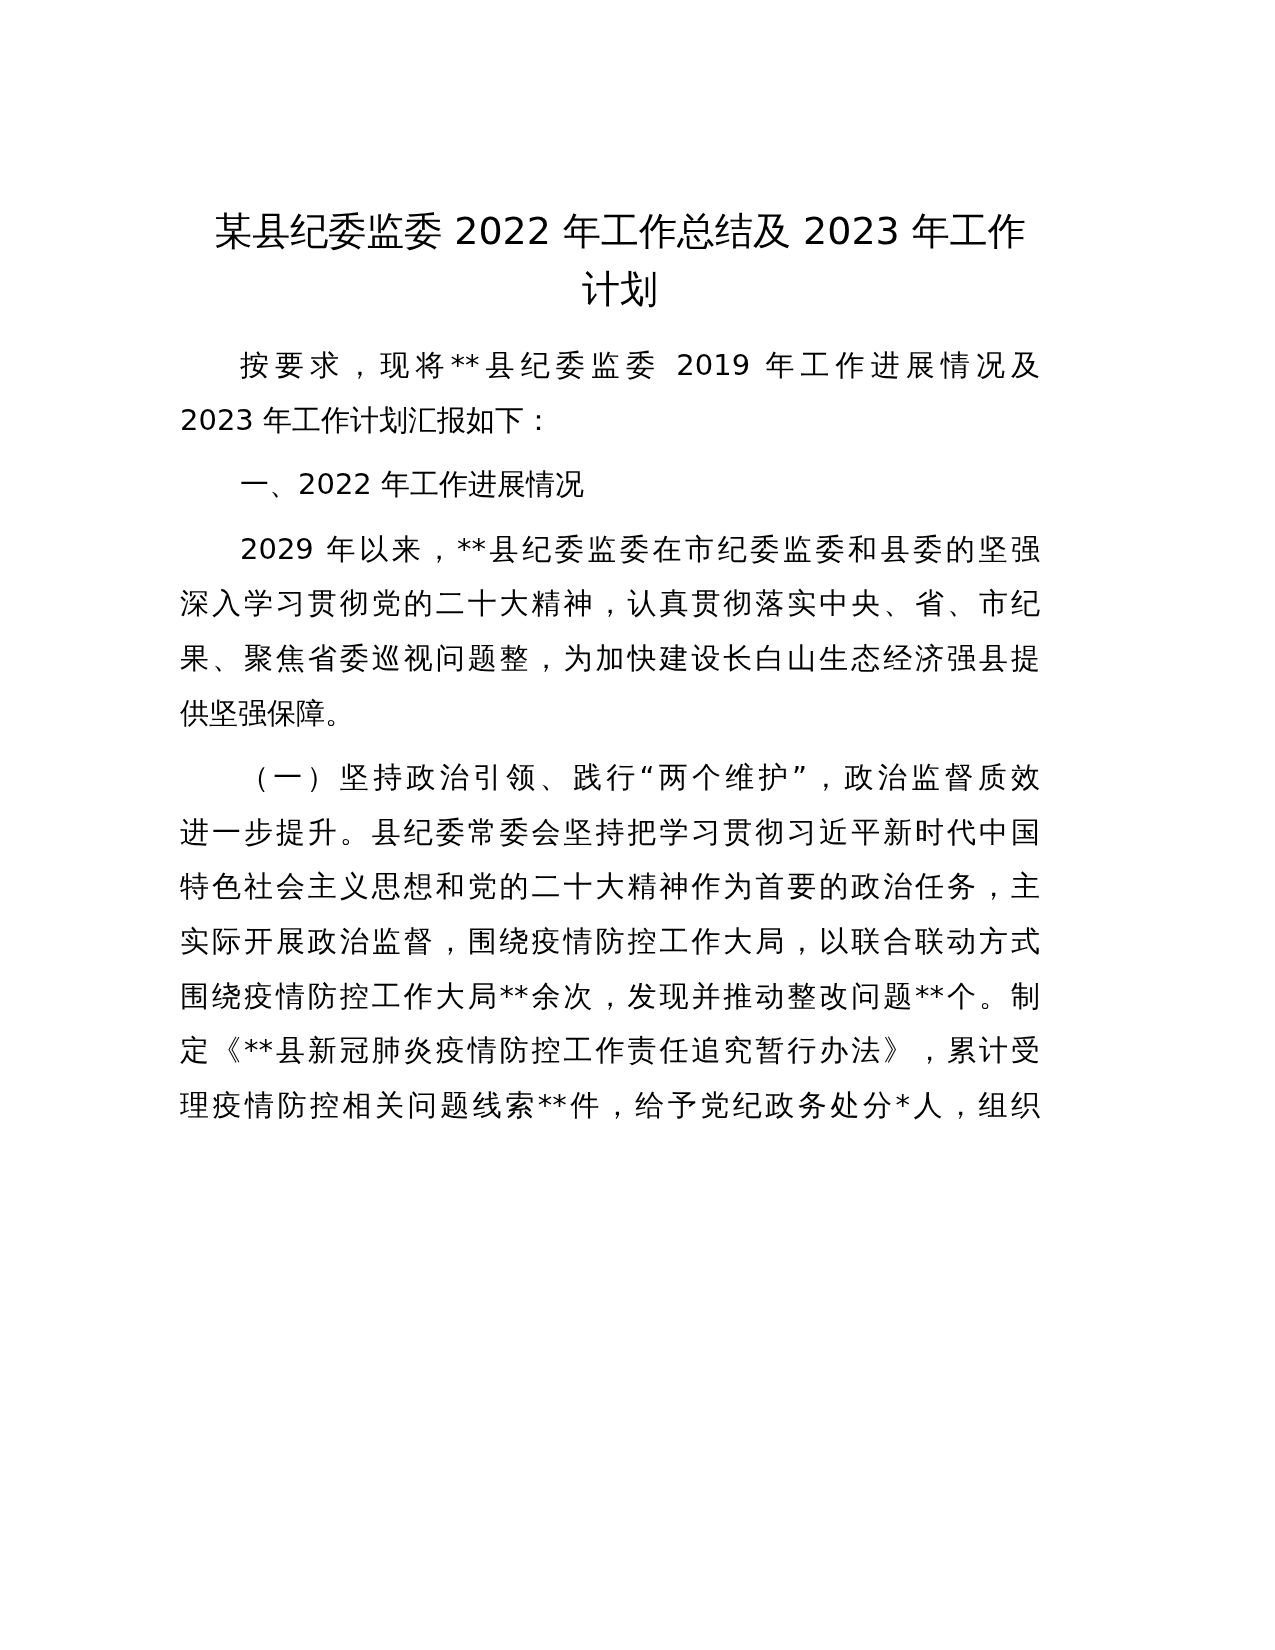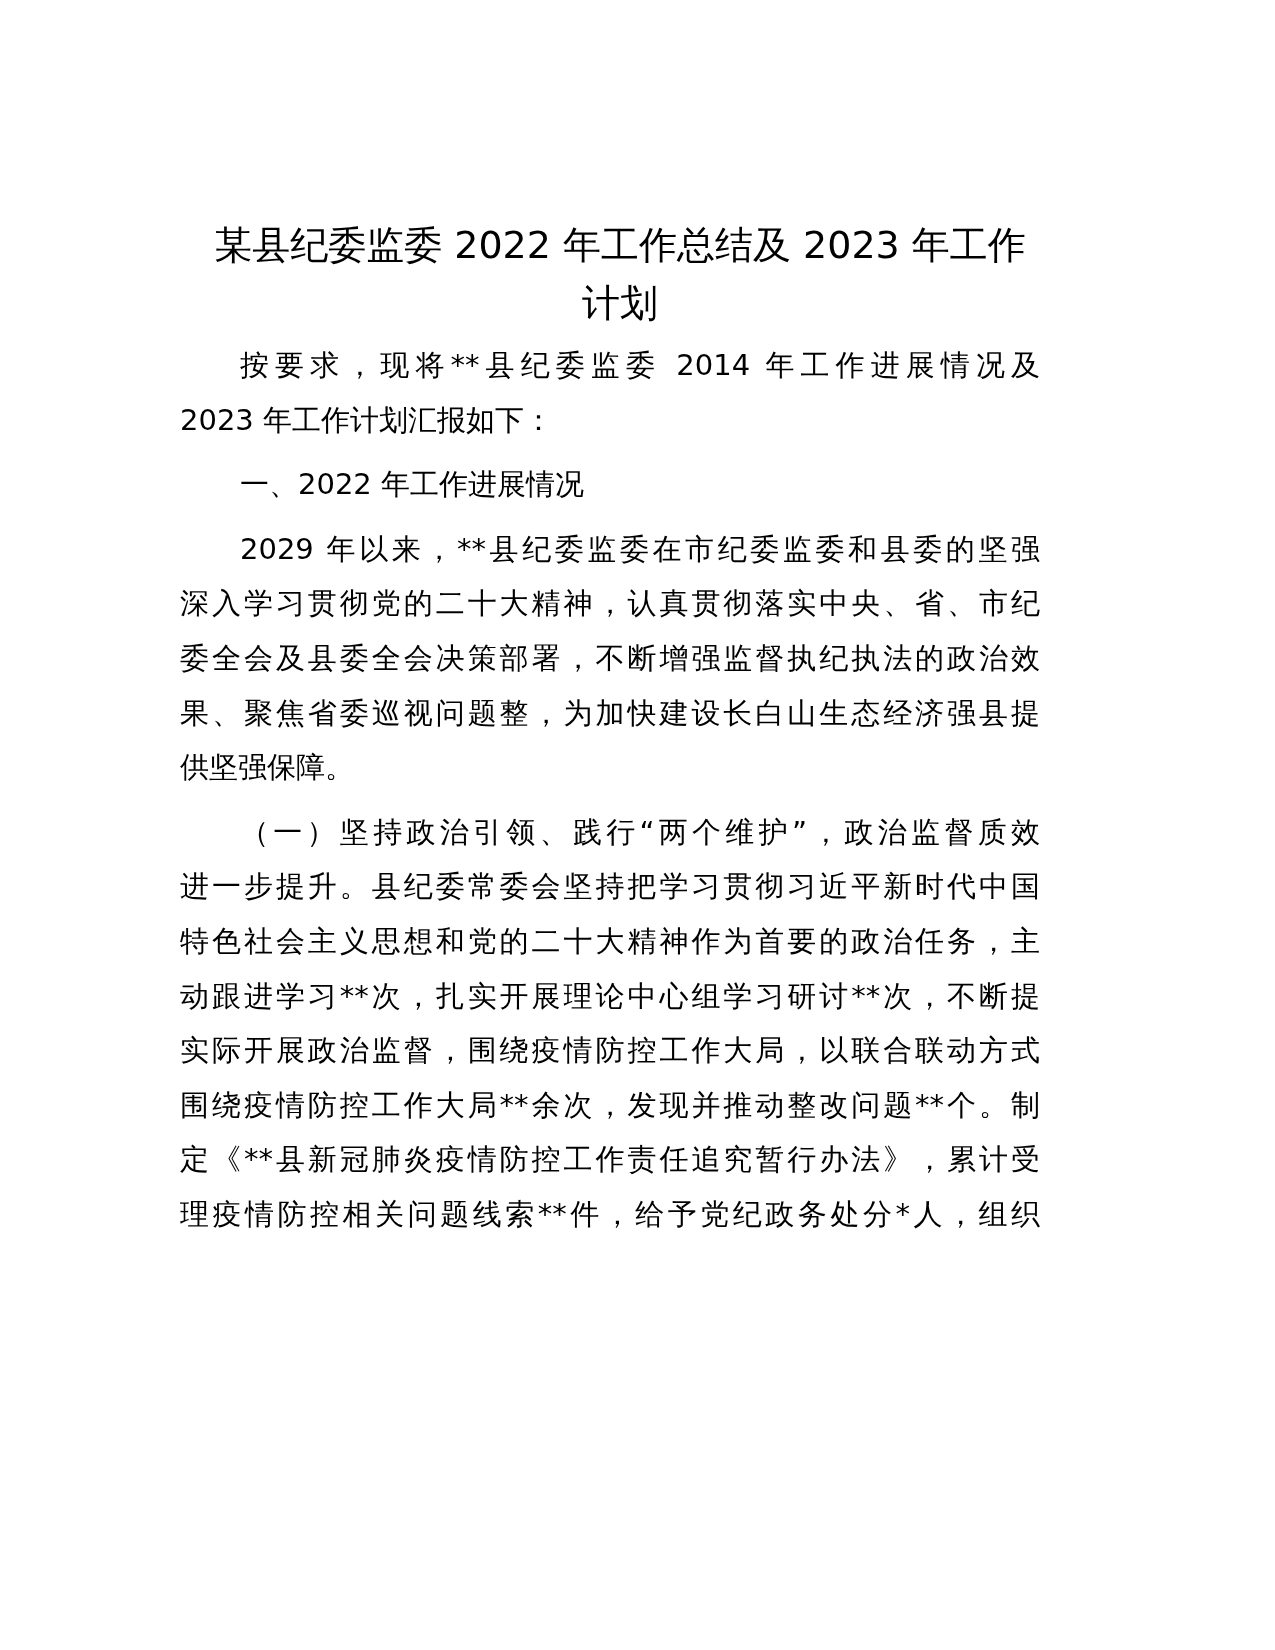--- a/index.html
+++ b/index.html
@@ -26,7 +26,7 @@
     .title {
       position: absolute;
       left: 180px;
-      top: 216px;
+      top: 202px;
       width: 880px;
       text-align: center;
       font-size: 38px;

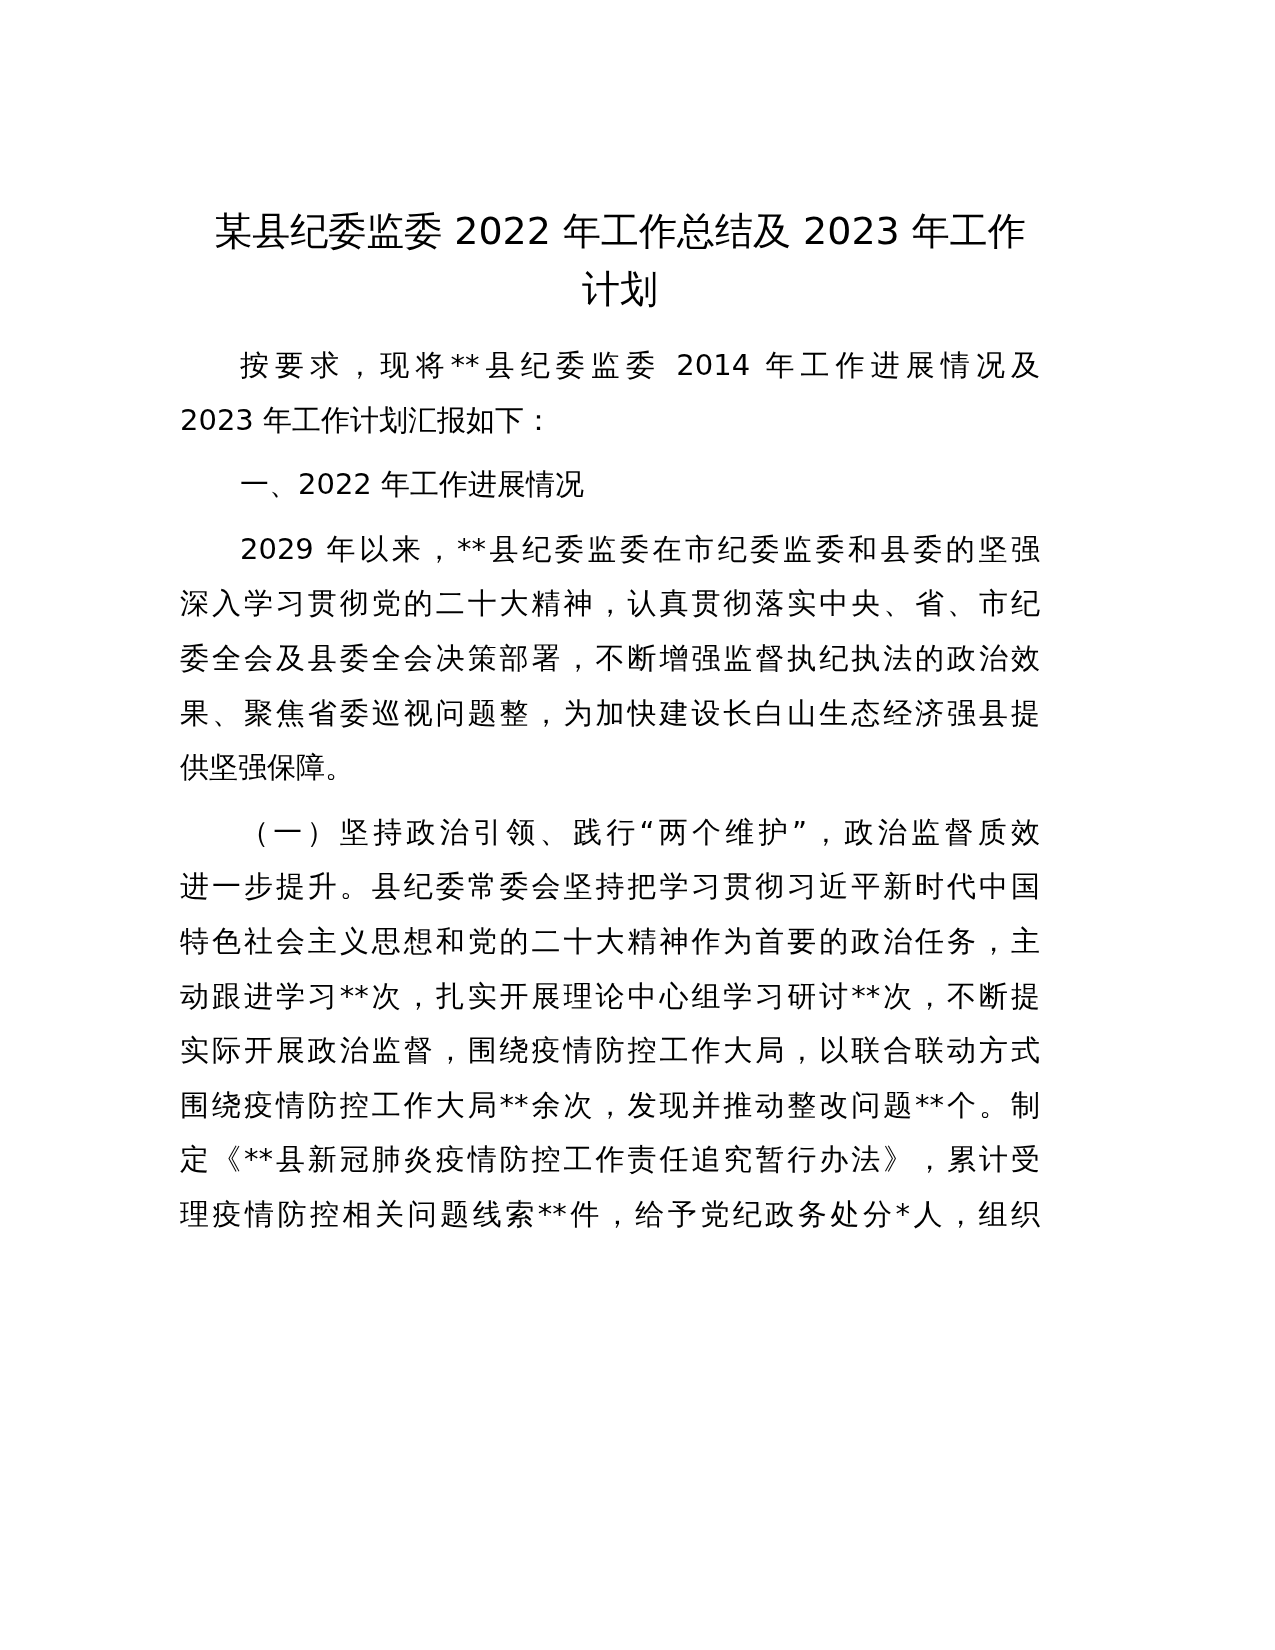--- a/index.html
+++ b/index.html
@@ -73,7 +73,7 @@
   <div class="body">
 
     <div class="paragraph">
-      <span class="line indent">按要求，现将**县纪委监委 2014 年工作进展情况及</span>
+      <span class="line indent">按要求，现将**县纪委监委 2019 年工作进展情况及</span>
       <span class="line last">2023 年工作计划汇报如下：</span>
     </div>
     <div class="para-gap"></div>

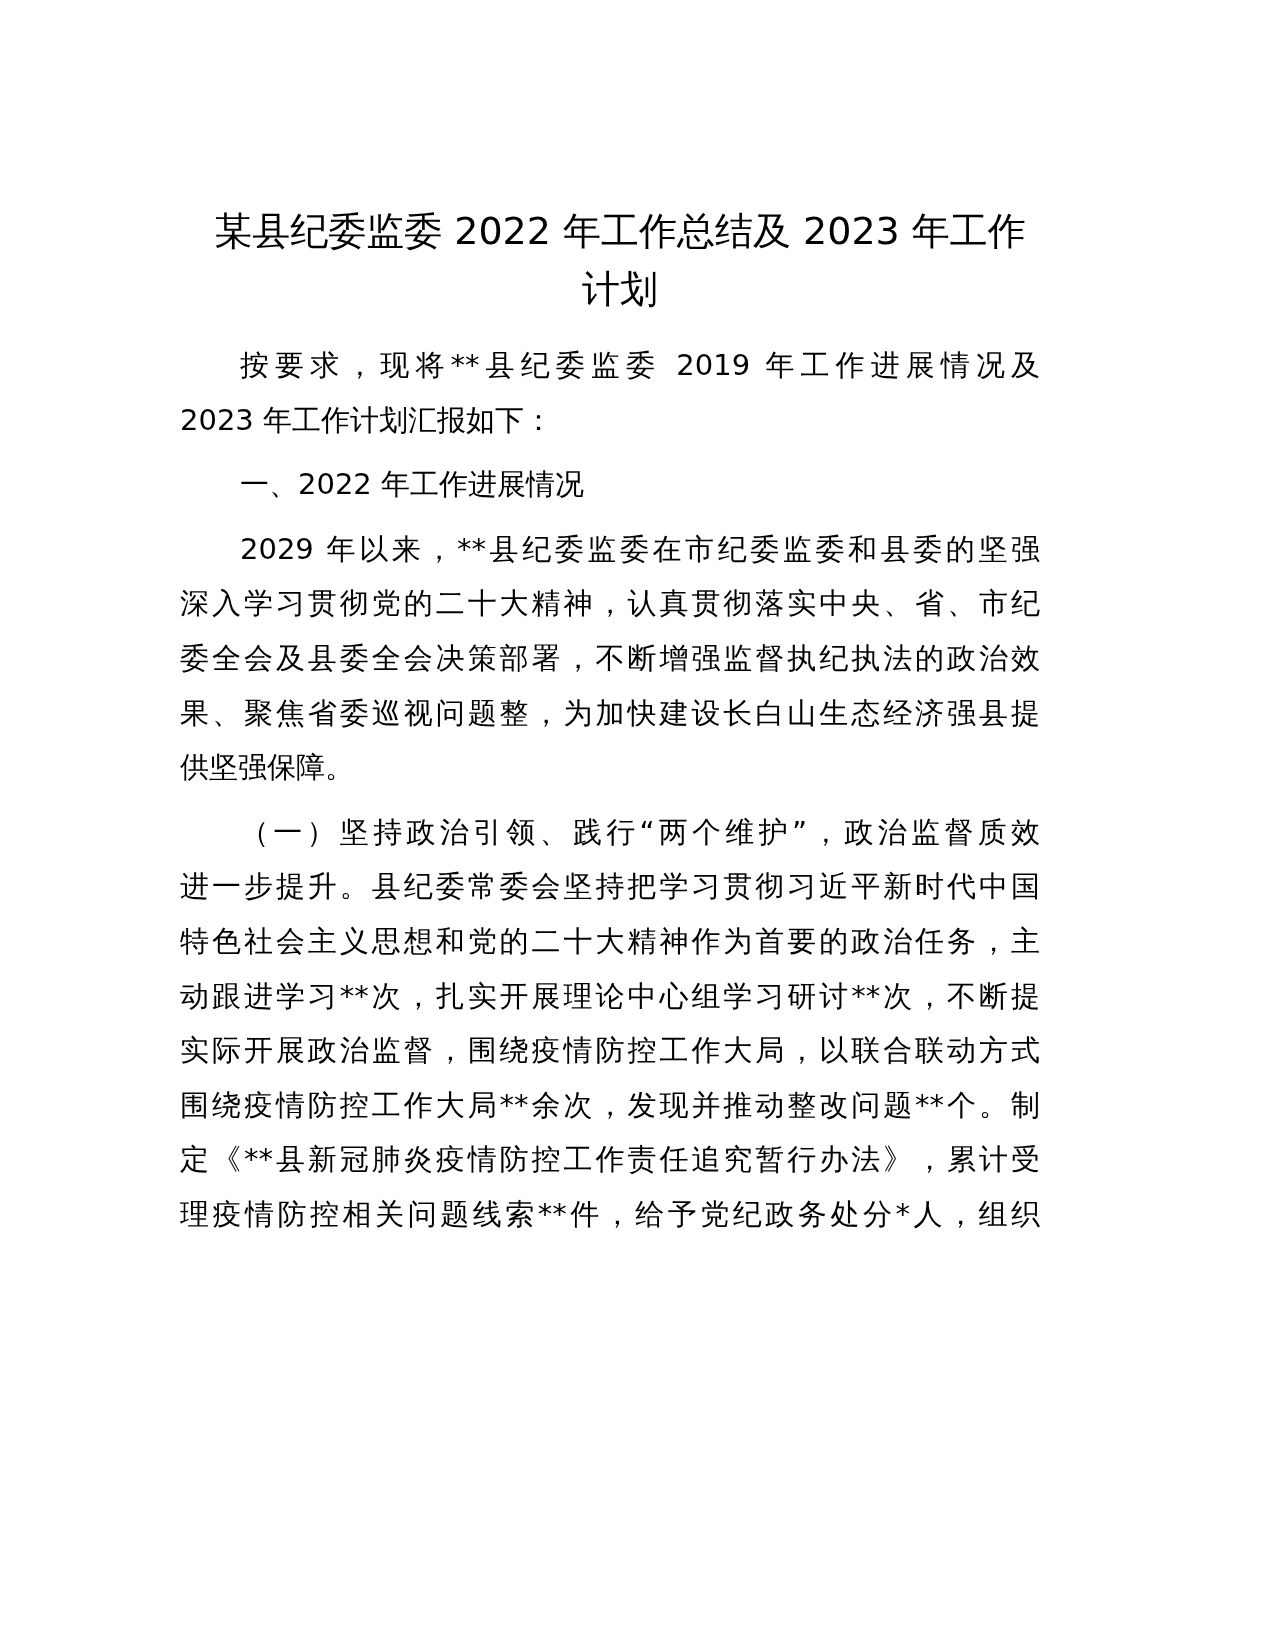--- a/index.html
+++ b/index.html
@@ -86,7 +86,6 @@
     <div class="paragraph">
       <span class="line indent">2029 年以来，**县纪委监委在市纪委监委和县委的坚强</span>
       <span class="line">深入学习贯彻党的二十大精神，认真贯彻落实中央、省、市纪</span>
-      <span class="line">委全会及县委全会决策部署，不断增强监督执纪执法的政治效</span>
       <span class="line">果、聚焦省委巡视问题整，为加快建设长白山生态经济强县提</span>
       <span class="line last">供坚强保障。</span>
     </div>

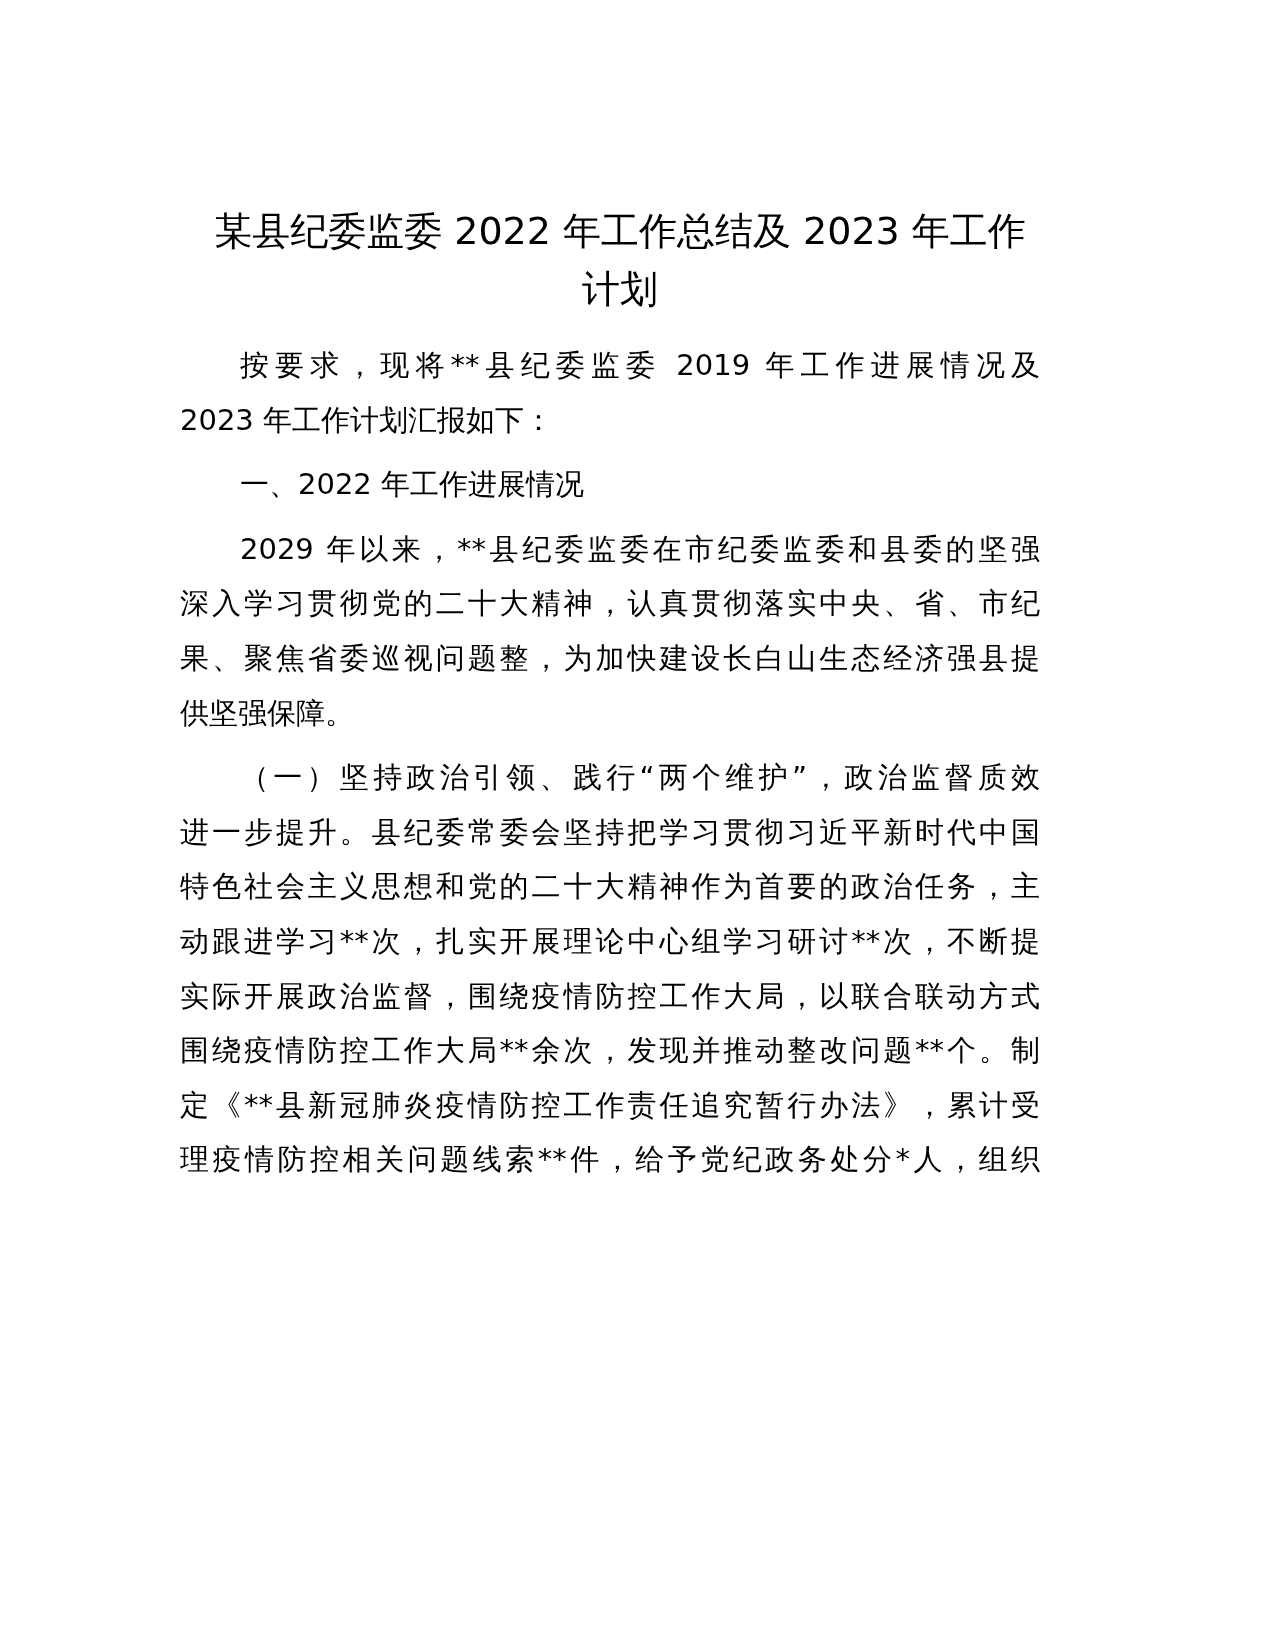--- a/index.html
+++ b/index.html
@@ -95,7 +95,6 @@
       <span class="line indent">（一）坚持政治引领、践行“两个维护”，政治监督质效</span>
       <span class="line">进一步提升。县纪委常委会坚持把学习贯彻习近平新时代中国</span>
       <span class="line">特色社会主义思想和党的二十大精神作为首要的政治任务，主</span>
-      <span class="line">动跟进学习**次，扎实开展理论中心组学习研讨**次，不断提</span>
       <span class="line">实际开展政治监督，围绕疫情防控工作大局，以联合联动方式</span>
       <span class="line">围绕疫情防控工作大局**余次，发现并推动整改问题**个。制</span>
       <span class="line">定《**县新冠肺炎疫情防控工作责任追究暂行办法》，累计受</span>

